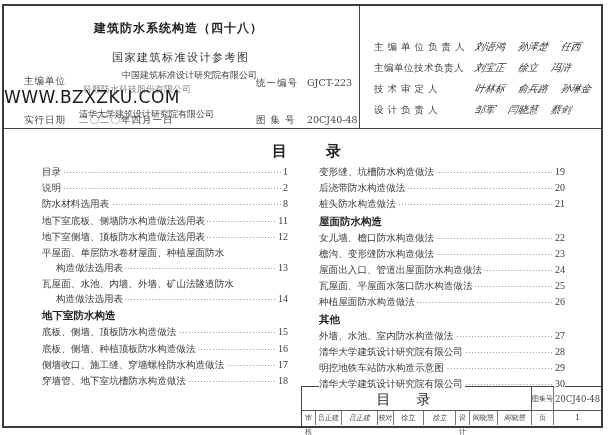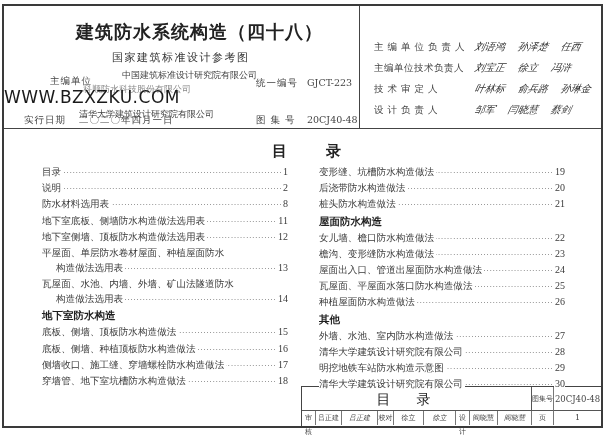--- a/index.html
+++ b/index.html
@@ -11,8 +11,8 @@
               border-bottom: 1.5px solid #444; border-right: 1.5px solid #444; box-sizing: border-box; }
   .hdr-right { position: absolute; left: 356px; top: 0; width: 241px; height: 123px;
                border-bottom: 1.5px solid #444; box-sizing: border-box; }
-  .main-title { position: absolute; left: 72px; top: 14px; font-family: "DejaVu Sans", sans-serif;
-                font-weight: bold; font-size: 18px; letter-spacing: 1px; color: #222; white-space: nowrap; }
+  .main-title { position: absolute; left: 90px; top: 14px; font-family: "DejaVu Sans", sans-serif;
+                font-weight: bold; font-size: 12px; letter-spacing: 1px; color: #222; white-space: nowrap; }
   .sub-title { position: absolute; left: 108px; top: 44px; font-size: 11px; letter-spacing: 1.5px; color: #333; }
   .meta-label { position: absolute; font-size: 9.5px; color: #444; letter-spacing: 1px; white-space: nowrap; }
   .meta-val { position: absolute; font-size: 9px; color: #444; white-space: nowrap; }

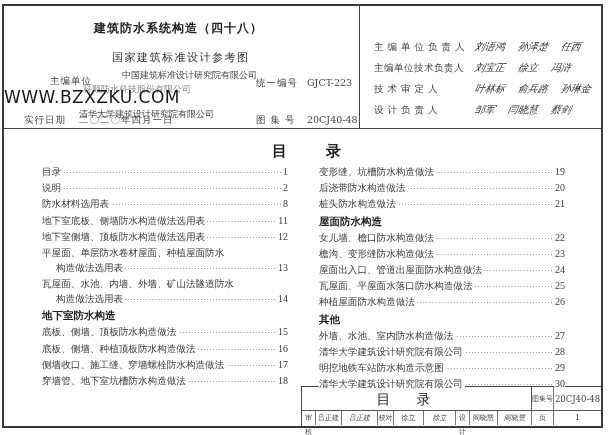--- a/index.html
+++ b/index.html
@@ -51,7 +51,7 @@
     <div class="main-title">建筑防水系统构造（四十八）</div>
     <div class="sub-title">国家建筑标准设计参考图</div>
 
-    <div class="meta-label" style="left:20px; top:69px;margin-left:26px;">主编单位</div>
+    <div class="meta-label" style="left:20px; top:69px;">主编单位</div>
     <div class="meta-val" style="left:75px; top:63px;margin-left:43px;">中国建筑标准设计研究院有限公司</div>
     <div class="meta-val" style="left:79px; top:77px; color:#888;font-family:Liberation Serif, serif;">科顺防水科技股份有限公司</div>
     <div class="meta-val" style="left:75px; top:102px;">清华大学建筑设计研究院有限公司</div>

